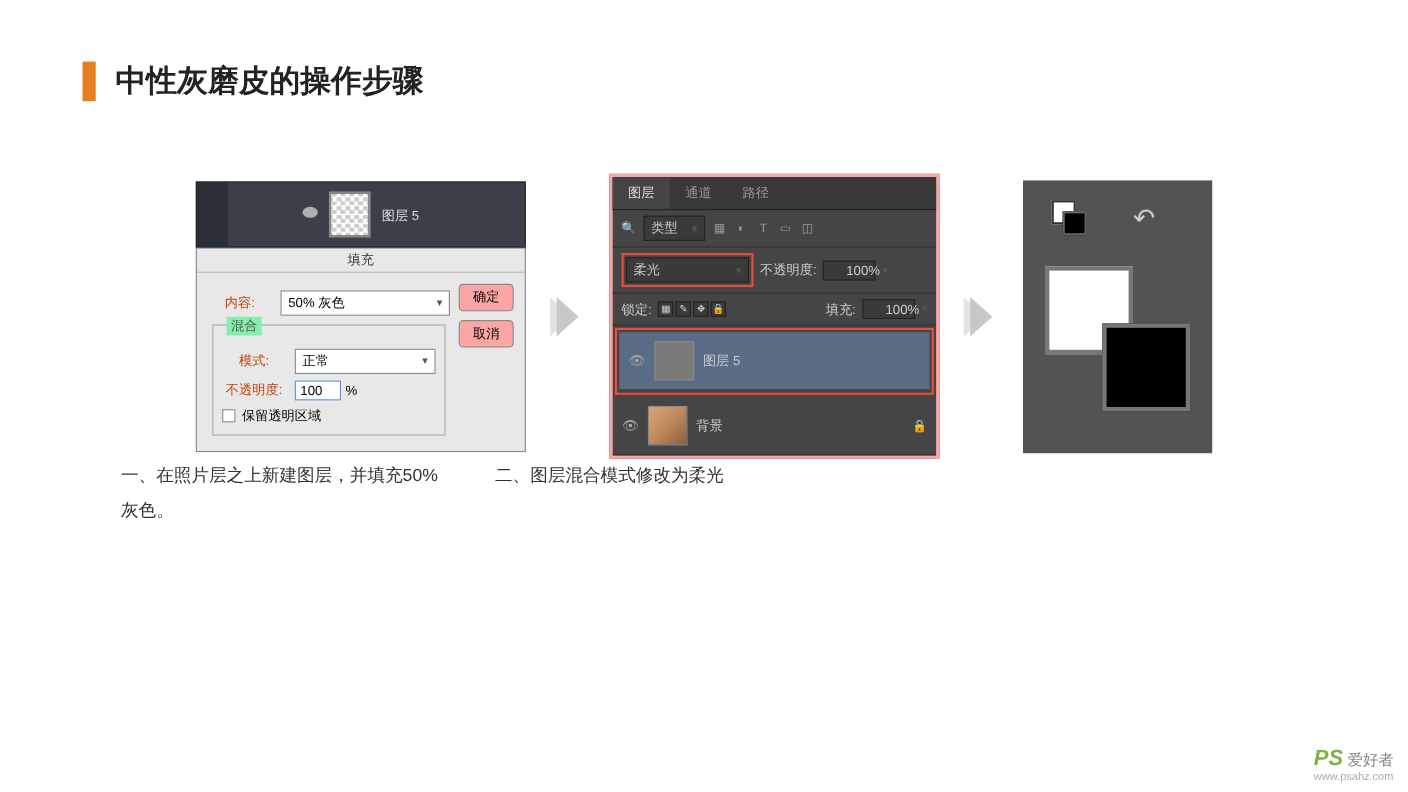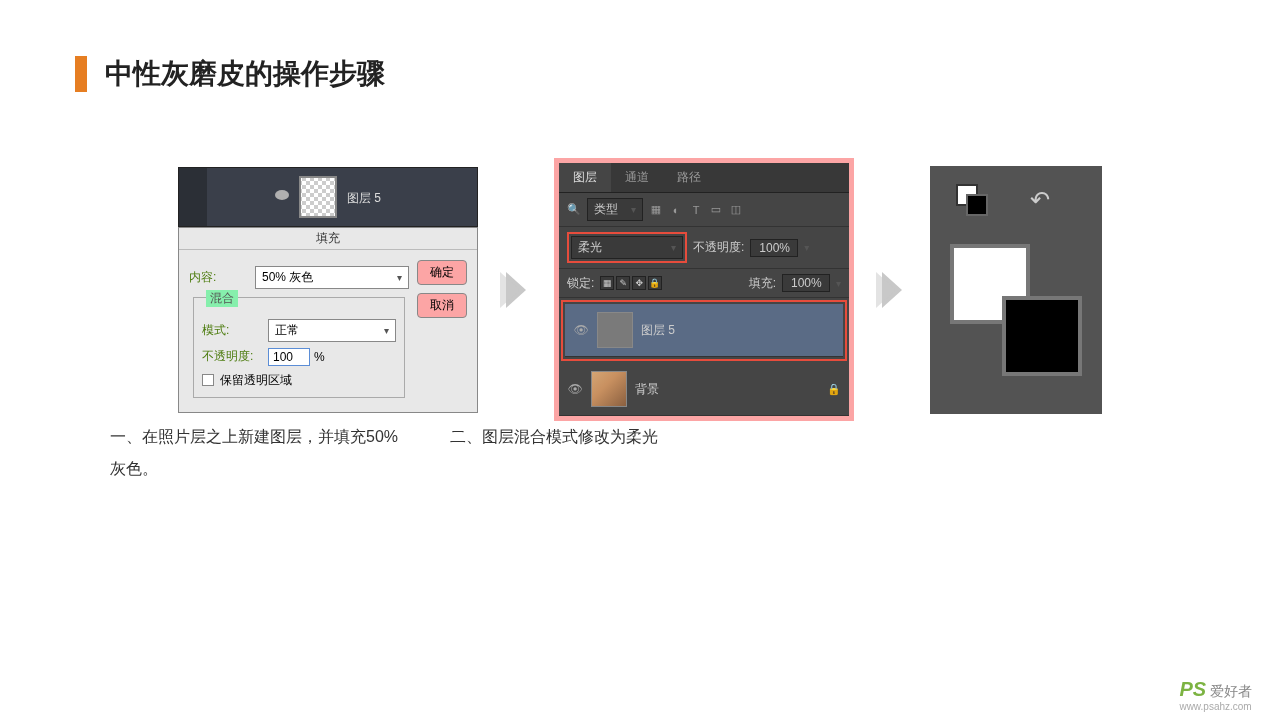--- a/index.html
+++ b/index.html
@@ -37,7 +37,7 @@
 .chk-box{width:12px;height:12px;border:1px solid #888;background:#fff;margin-right:6px}
 
 
-.p2{width:300px;background:#454545;border:5px solid #fca5a5;font-size:12px;color:#ccc}
+.p2{width:300px;background:#454545;border:3px solid #fca5a5;font-size:12px;color:#ccc}
 .tabs{display:flex;background:#383838;border-bottom:1px solid #222}
 .tab{padding:6px 14px;color:#999}
 .tab.active{background:#454545;color:#ddd}

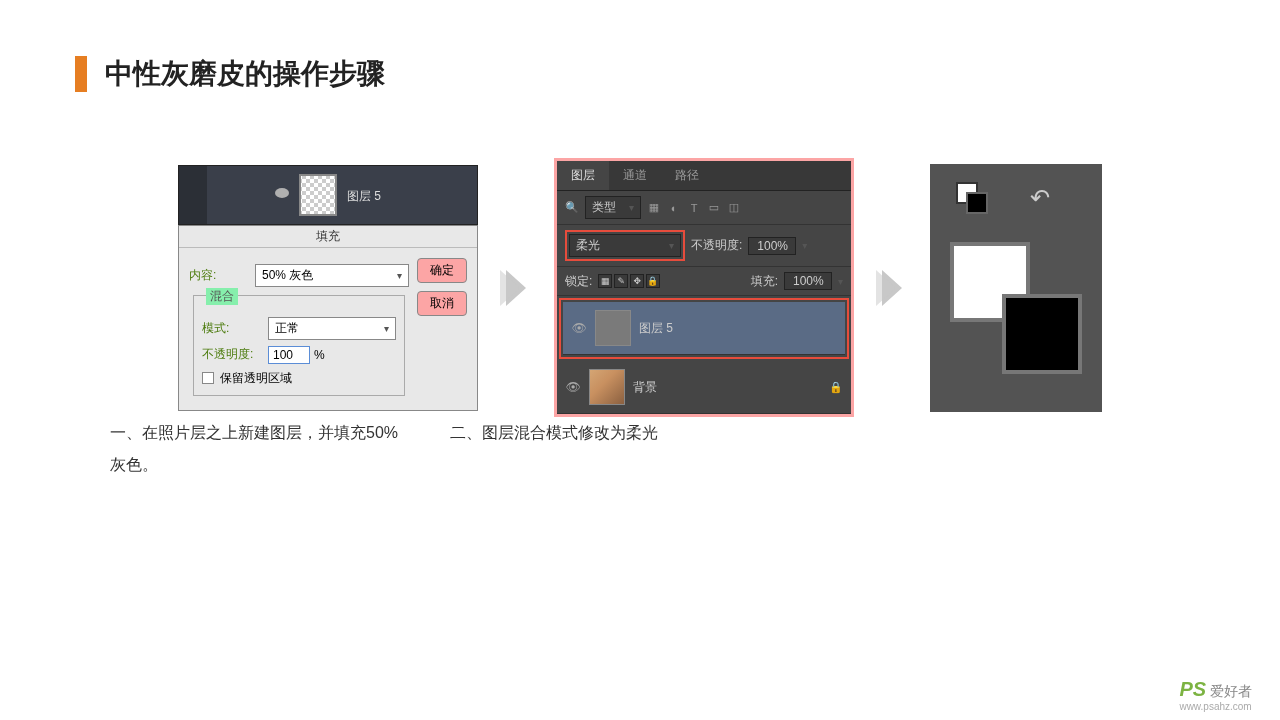--- a/index.html
+++ b/index.html
@@ -45,7 +45,7 @@
 .dd2{background:#3a3a3a;border:1px solid #222;padding:2px 6px;display:flex;align-items:center;justify-content:space-between;flex:1;color:#ccc}
 .ico{width:14px;height:14px;display:inline-flex;align-items:center;justify-content:center;color:#999;font-size:11px}
 .hl-red{border:2px solid #e74c3c;padding:2px}
-.pct{background:#3a3a3a;border:1px solid #222;padding:1px 8px;width:48px}
+.pct{background:#3a3a3a;border:1px solid #222;padding:1px 20px;width:48px}
 .layer-row{display:flex;align-items:center;padding:8px;gap:8px;border-bottom:1px solid #333}
 .layer-row.sel{background:#5a6b85}
 .eye2{color:#aaa;font-size:12px;width:16px;text-align:center}

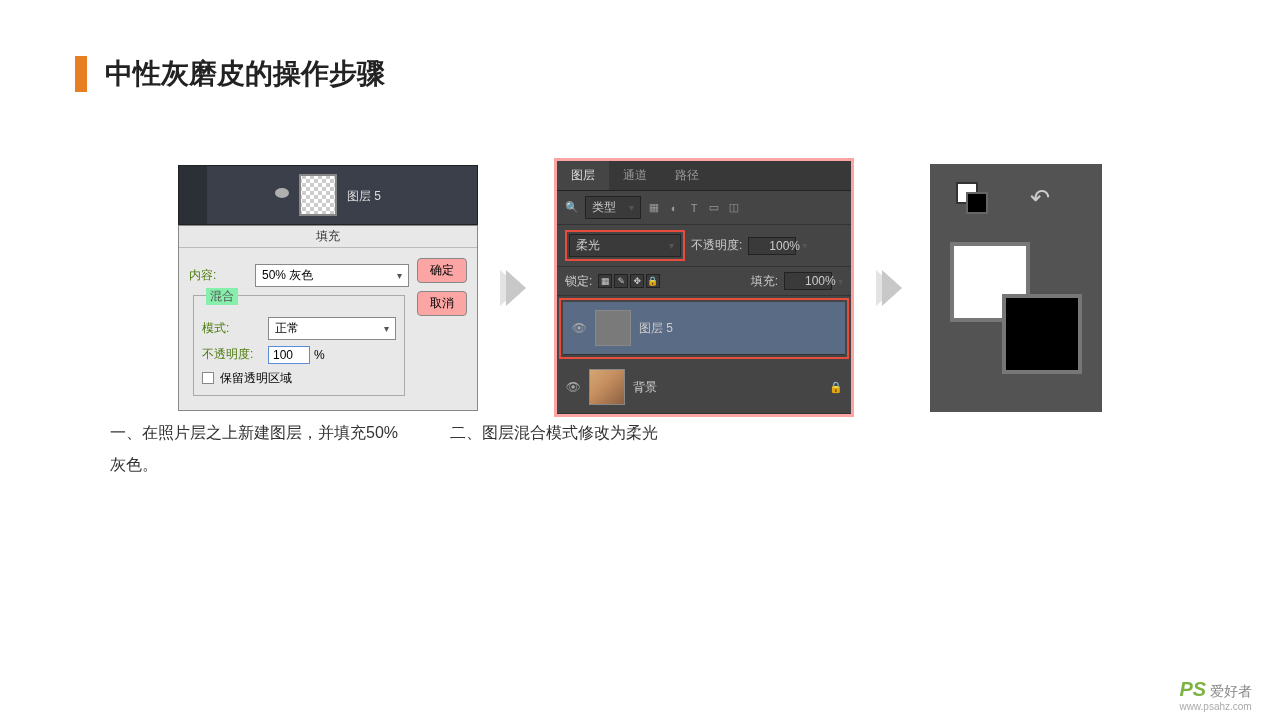--- a/index.html
+++ b/index.html
@@ -26,7 +26,7 @@
 .dlg-right{width:58px;display:flex;flex-direction:column;gap:8px;padding-left:8px}
 .btn{background:#fca5a5;border:1px solid #888;border-radius:4px;padding:3px 6px;text-align:center;cursor:pointer}
 .field-row{display:flex;align-items:center;margin:6px 0}
-.field-lbl{width:66px;text-align:left;padding-right:8px;color:#4d7c0f}
+.field-lbl{width:66px;text-align:center;padding-right:8px;color:#c2410c}
 .dd{flex:1;background:#fff;border:1px solid #888;padding:2px 6px;display:flex;justify-content:space-between;align-items:center}
 .arr{font-size:10px;color:#555}
 .fieldset{border:1px solid #aaa;margin:8px 4px 4px;padding:8px}

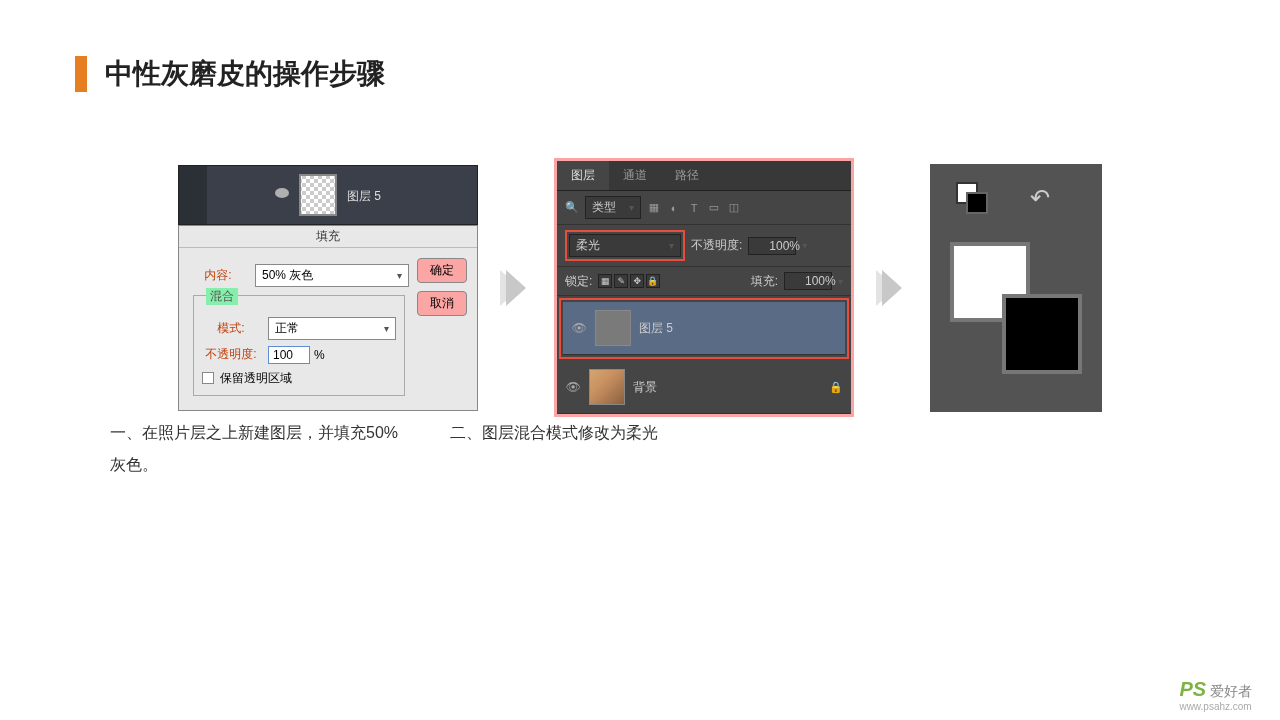--- a/index.html
+++ b/index.html
@@ -73,7 +73,7 @@
 .cap1{width:290px}
 .cap2{width:270px}
 .cap3{width:320px}
-.wm{position:absolute;right:28px;bottom:8px;font-size:14px;color:#888}
+.wm{position:absolute;right:13px;bottom:8px;font-size:14px;color:#888}
 .wm b{color:#7cb342;font-style:italic;font-size:20px}
 .wm-url{font-size:10px;color:#aaa}
 </style>

